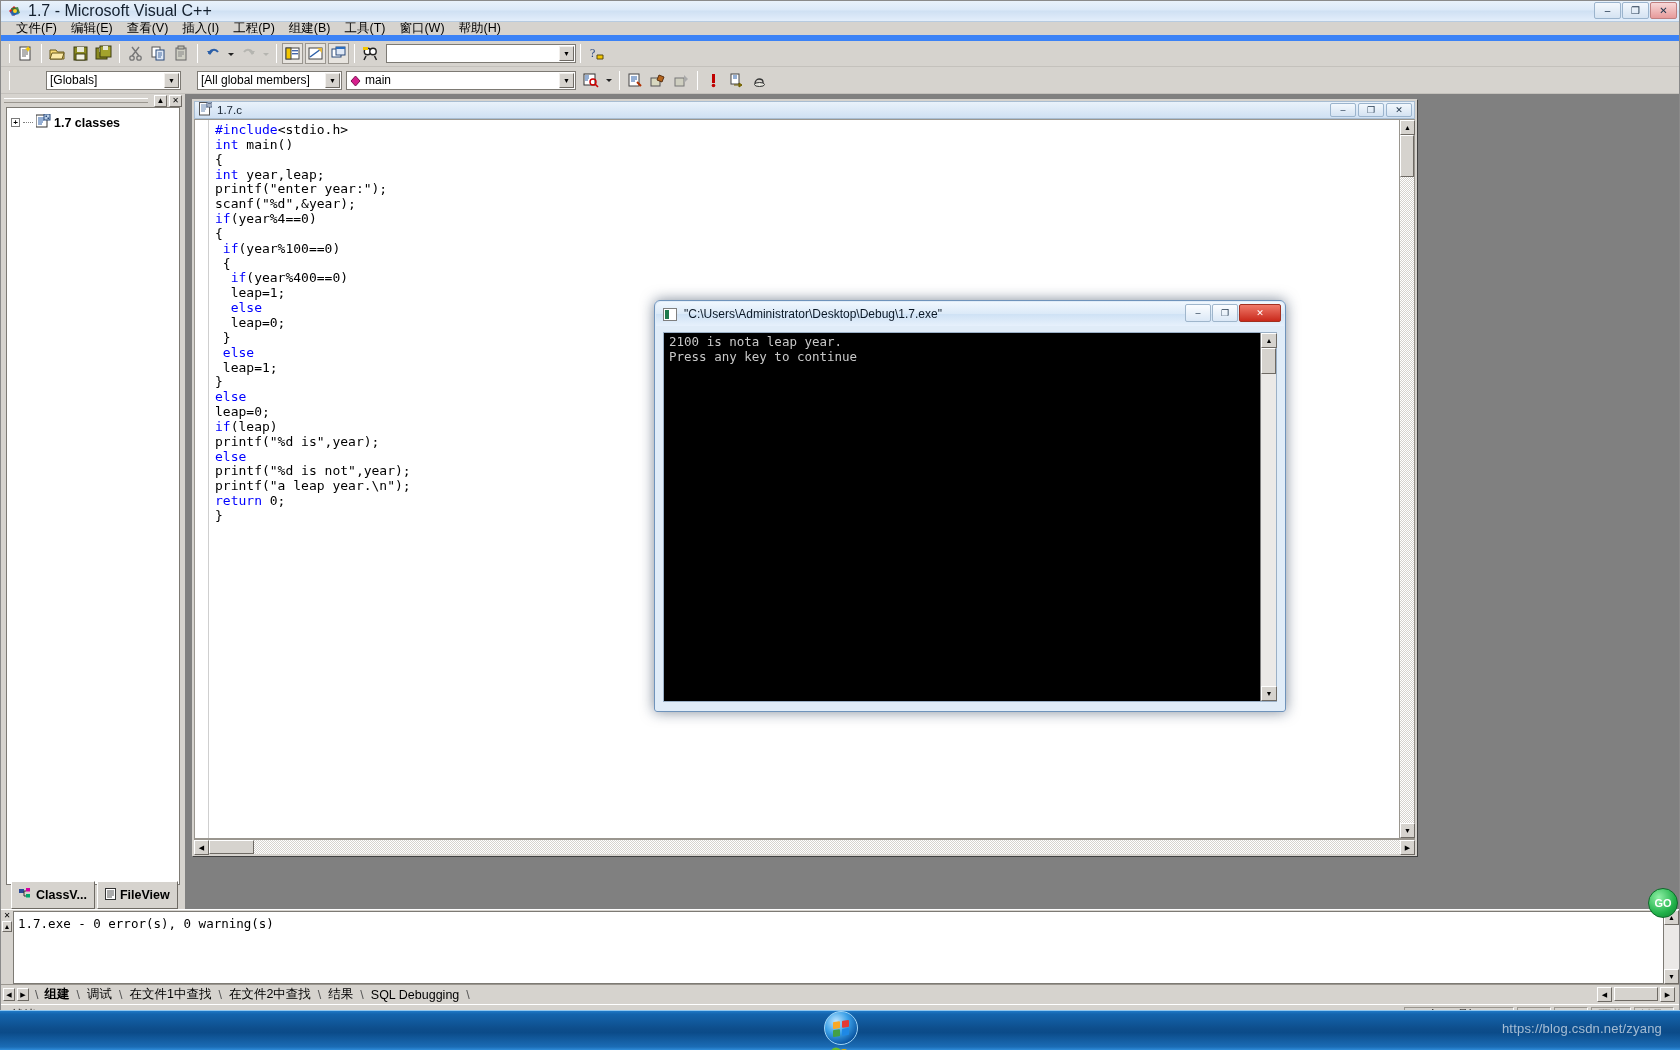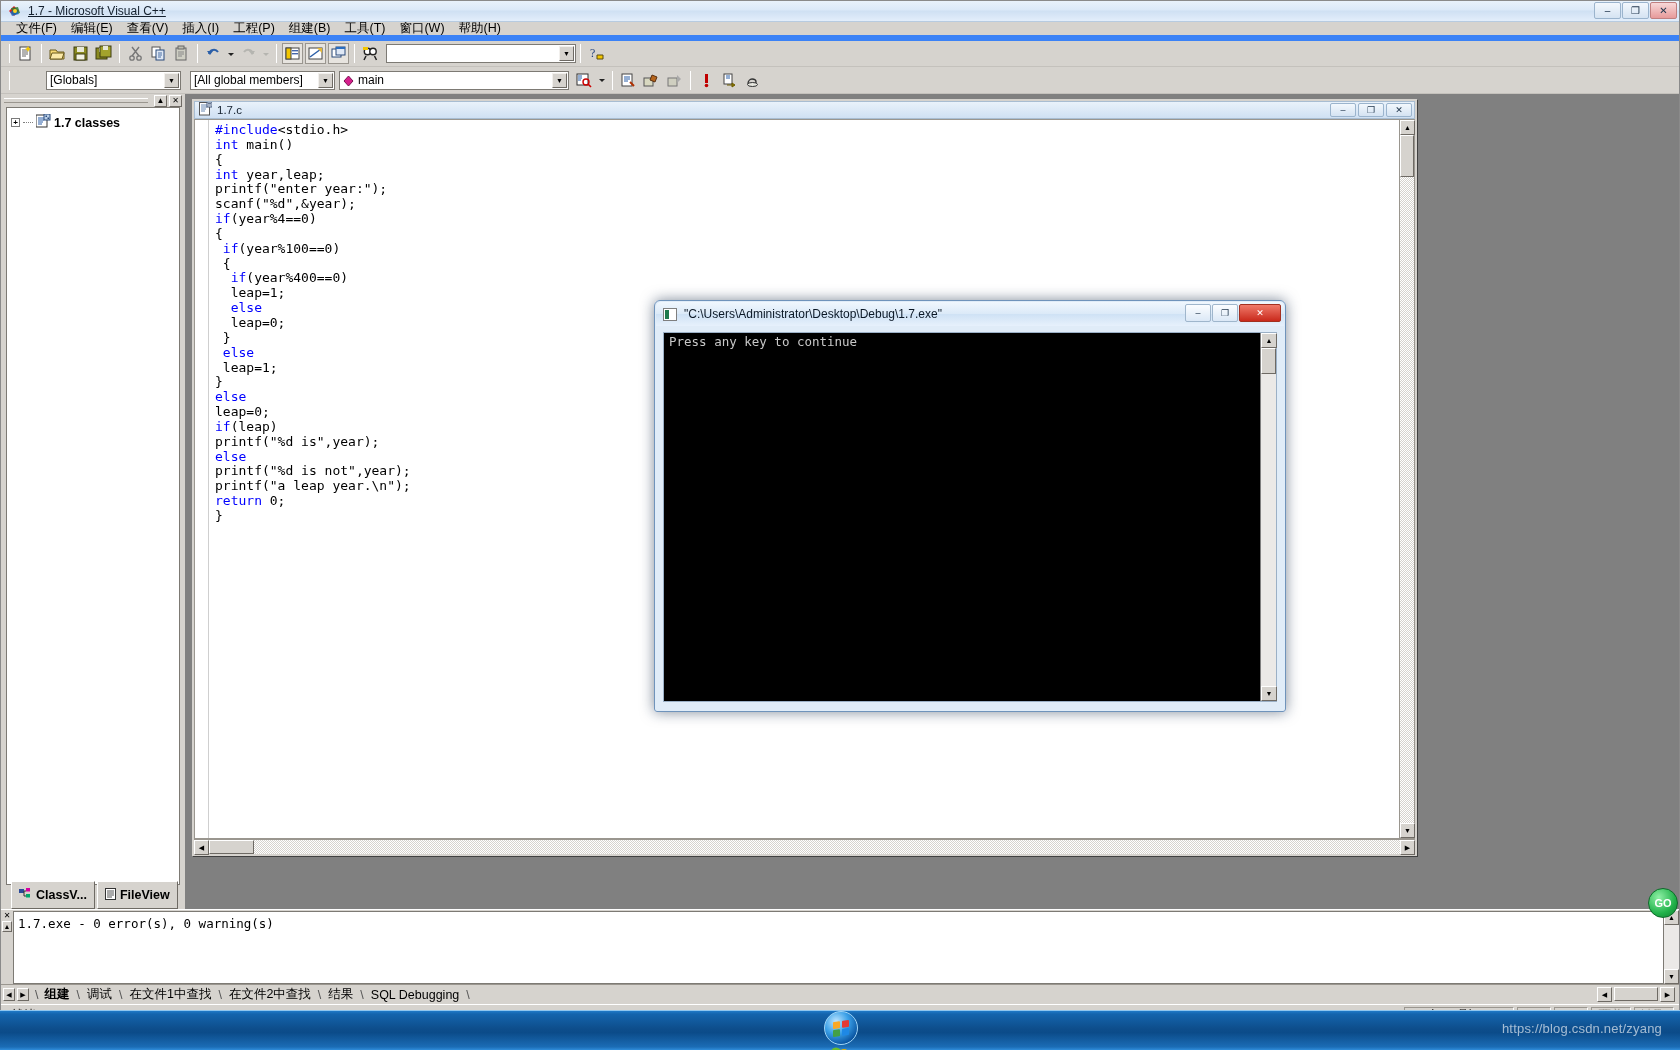--- a/index.html
+++ b/index.html
@@ -34,7 +34,7 @@
     display:flex; align-items:center; position:relative;
   }
   #titlebar .tb-icon { width:16px;height:16px;margin:0 5px 0 6px; position:relative;}
-  #titlebar .tb-text { font-size:12px; color:#14202e; font-family:"Liberation Sans",sans-serif;text-decoration:underline;}
+  #titlebar .tb-text { font-size:16px; color:#14202e; font-family:"Liberation Sans",sans-serif;}
   .tb-btns { position:absolute; right:2px; top:1px; display:flex; gap:1px;}
   .tb-btn {
     width:27px;height:17px;

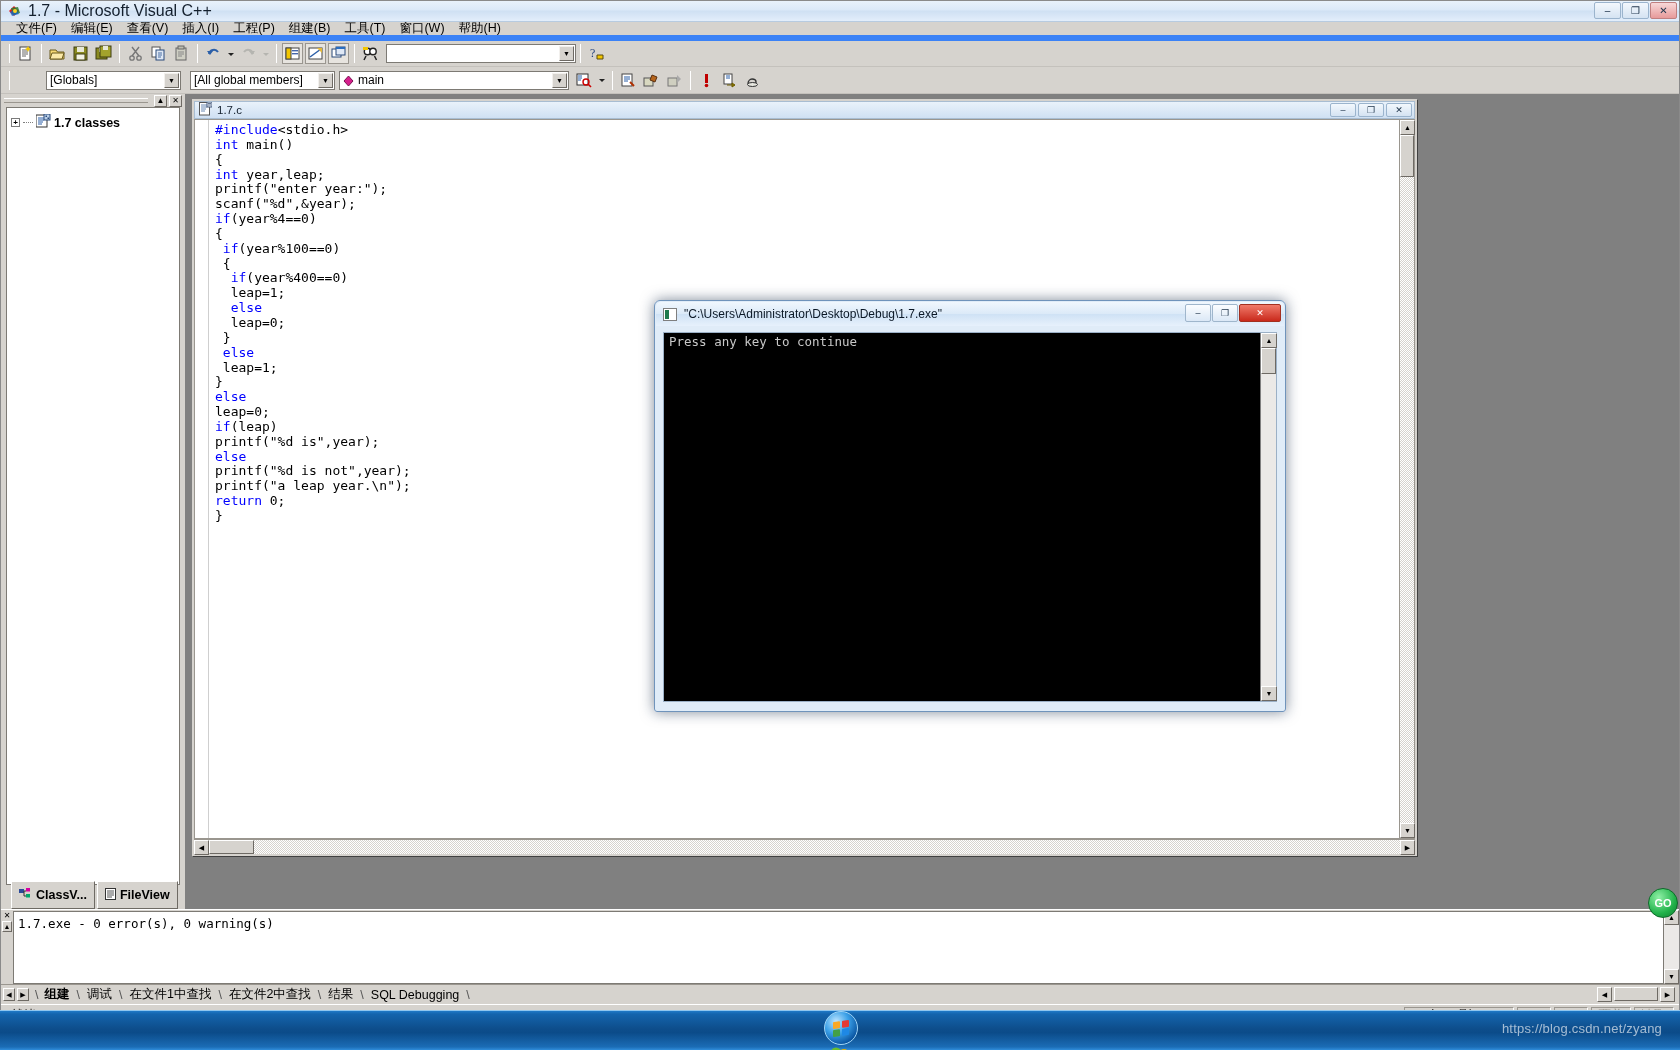--- a/index.html
+++ b/index.html
@@ -409,7 +409,7 @@
         <span>[Globals]</span>
         <span class="arrow">▼</span>
       </div>
-      <div class="tcombo" style="width:145px;margin-left:9px;overflow:hidden;">
+      <div class="tcombo" style="width:145px;margin-left:16px;overflow:hidden;">
         <span>[All global members]</span>
         <span class="arrow">▼</span>
       </div>

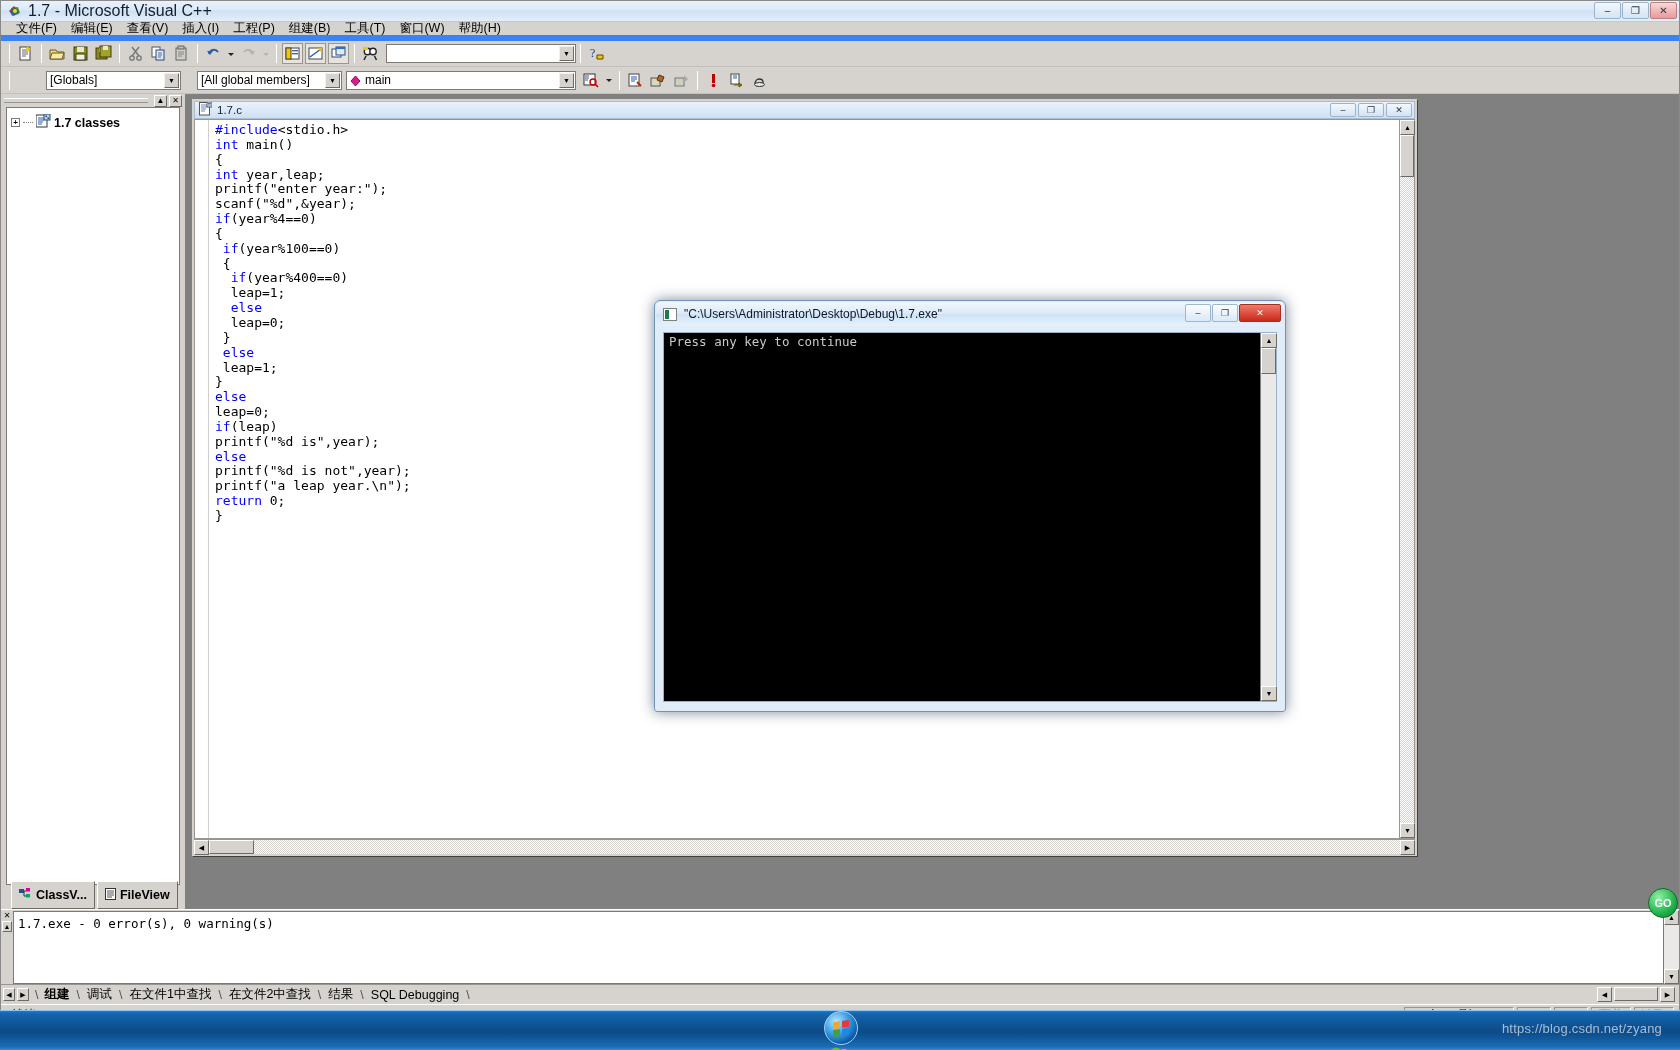--- a/index.html
+++ b/index.html
@@ -575,7 +575,7 @@
             </div>
           </div>
           <div id="consoleBody">
-            <div id="conText"><div>Press any key to continue</div></div>
+            <div id="conText"><div>2100 is nota leap year.</div><div>Press any key to continue</div></div>
             <div id="conSb">
               <div class="sbbtn" style="width:16px">▲</div>
               <div class="sbthumb" style="height:26px"></div>

